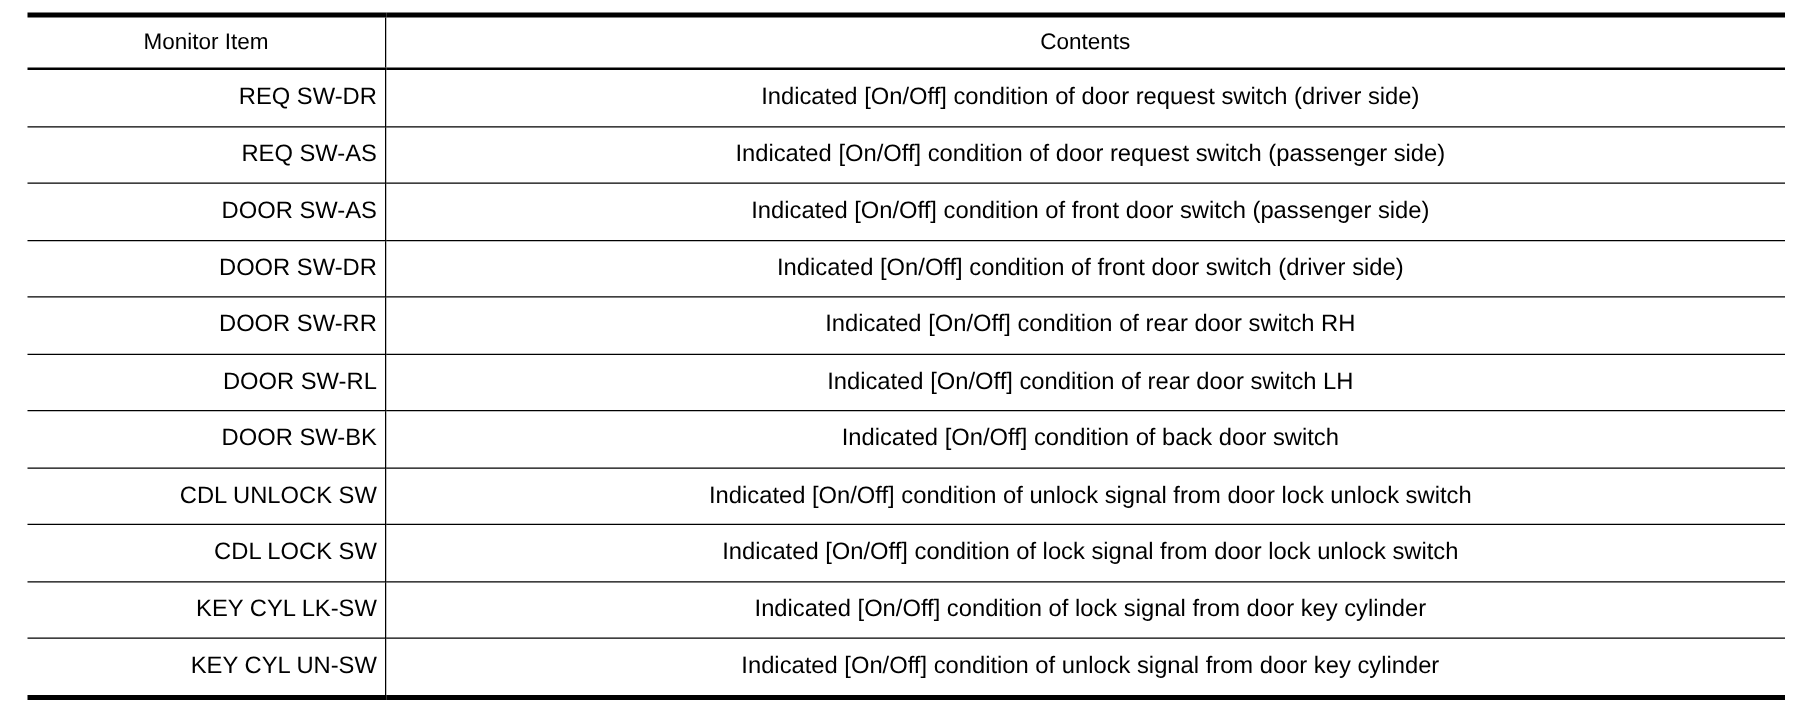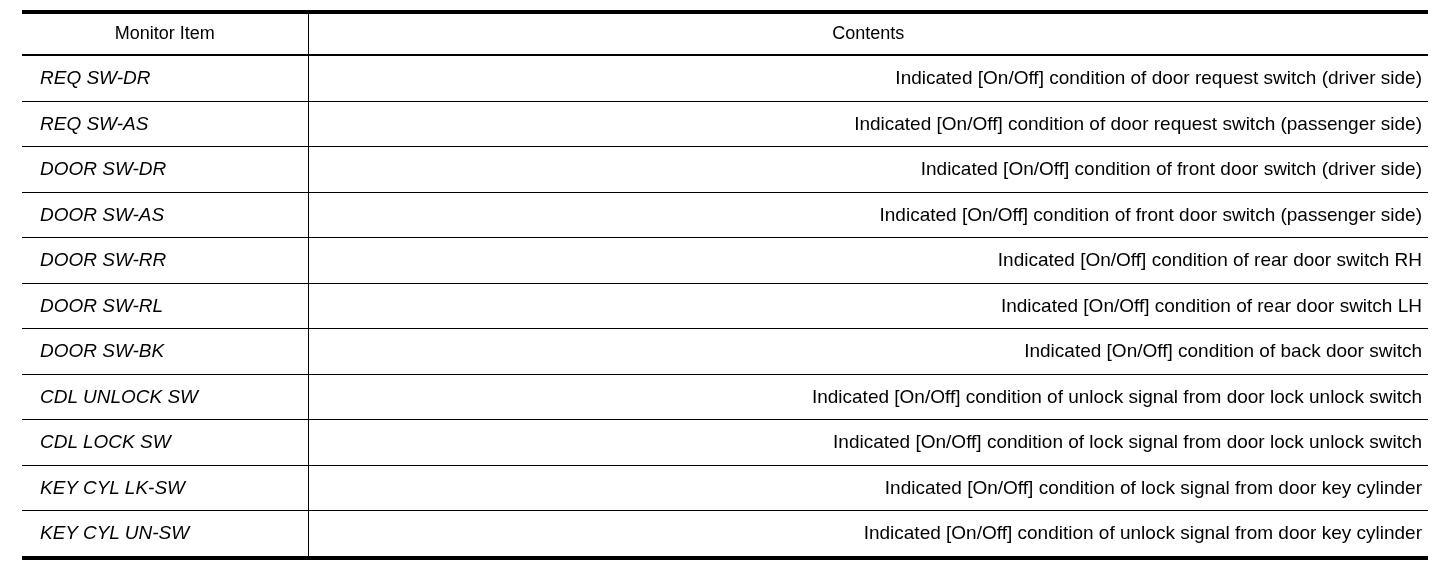--- a/index.html
+++ b/index.html
@@ -71,8 +71,7 @@
     border-right: 1.5px solid #000000;
     padding-left: 18px;
     padding-right: 6px;
-    text-align: left;
-    font-style: italic;
+    text-align: right;
   }
 
   table.monitor-table tbody tr.data-row > td.td-contents {

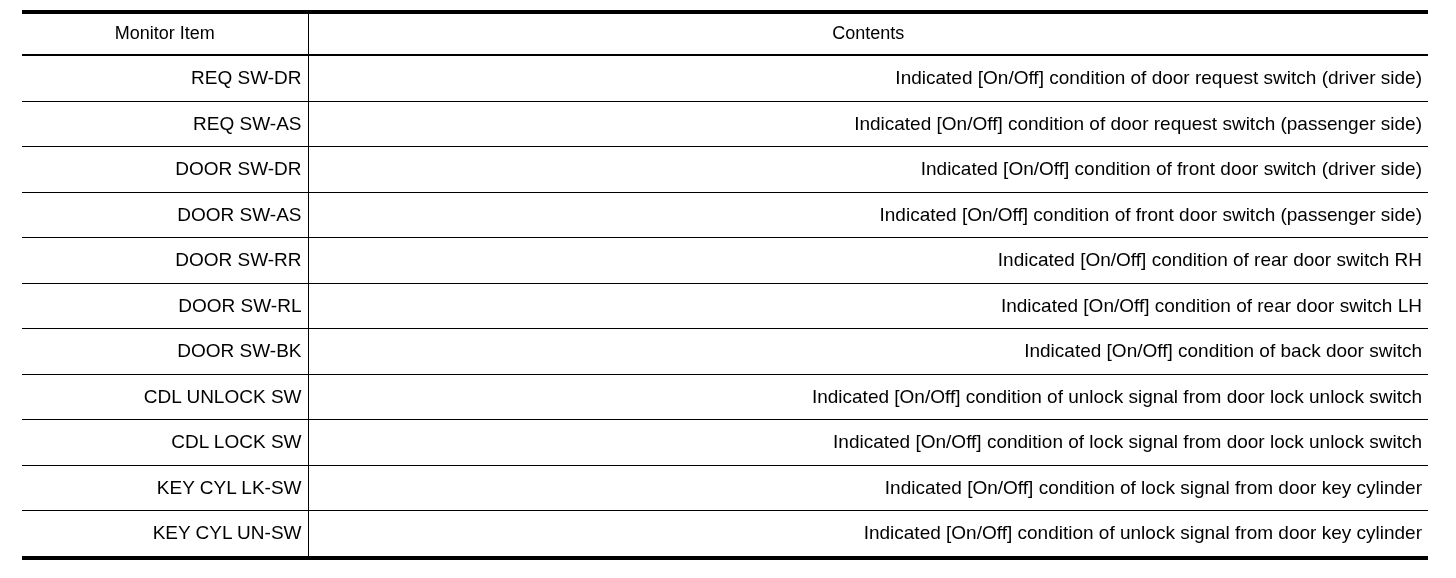--- a/index.html
+++ b/index.html
@@ -77,7 +77,7 @@
   table.monitor-table tbody tr.data-row > td.td-contents {
     padding-left: 14px;
     padding-right: 6px;
-    text-align: right;
+    text-align: center;
     margin-top: 32px;
   }
 

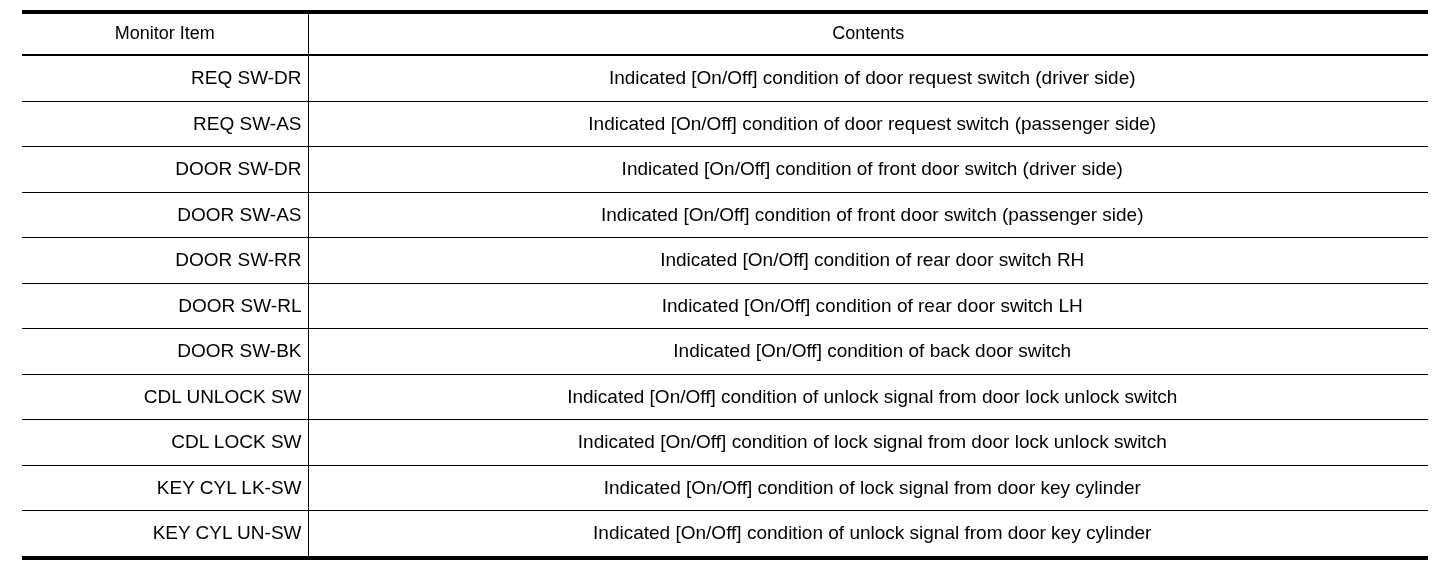--- a/index.html
+++ b/index.html
@@ -112,12 +112,12 @@
             <td class="td-contents">Indicated [On/Off] condition of door request switch (passenger side)</td>
           </tr>
           <tr class="data-row">
+            <td class="td-item">DOOR SW-AS</td>
+            <td class="td-contents">Indicated [On/Off] condition of front door switch (passenger side)</td>
+          </tr>
+          <tr class="data-row">
             <td class="td-item">DOOR SW-DR</td>
             <td class="td-contents">Indicated [On/Off] condition of front door switch (driver side)</td>
-          </tr>
-          <tr class="data-row">
-            <td class="td-item">DOOR SW-AS</td>
-            <td class="td-contents">Indicated [On/Off] condition of front door switch (passenger side)</td>
           </tr>
           <tr class="data-row">
             <td class="td-item">DOOR SW-RR</td>

